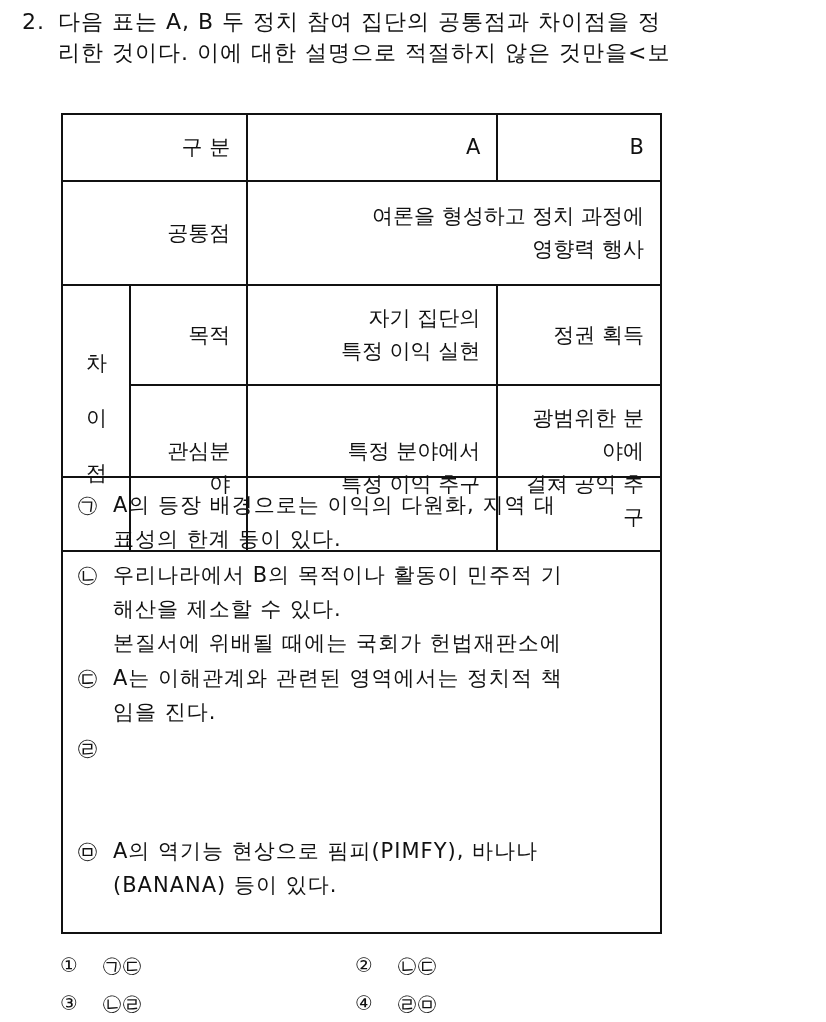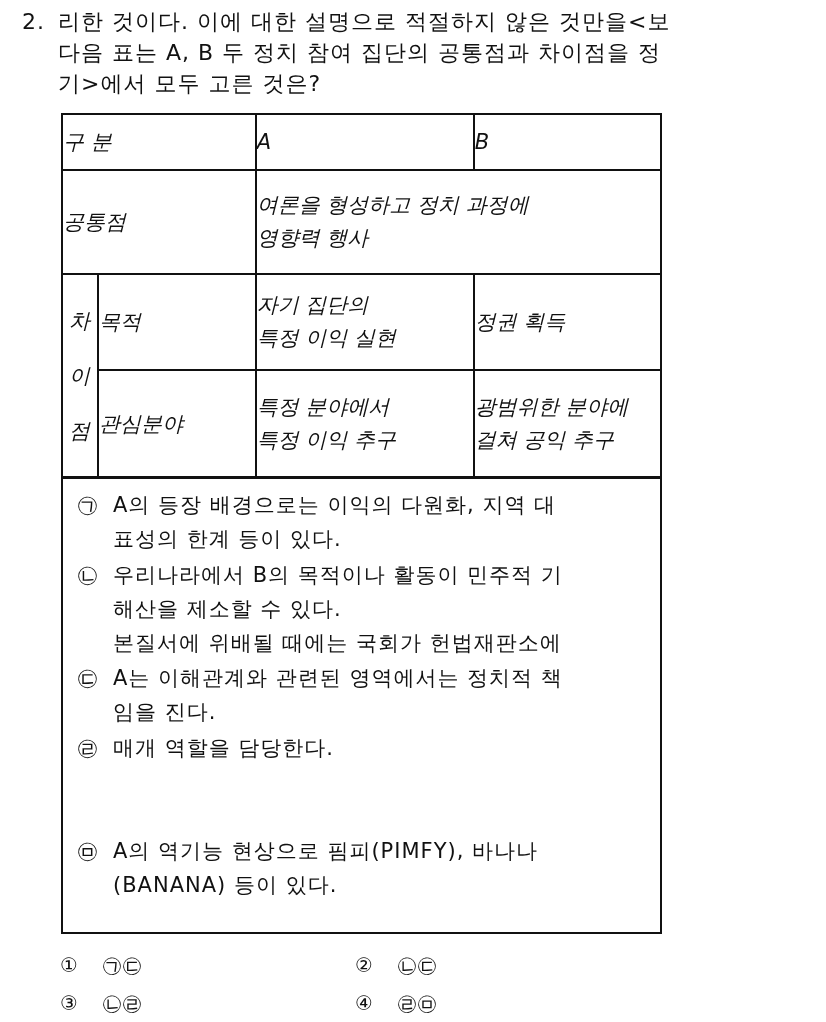--- a/index.html
+++ b/index.html
@@ -22,8 +22,8 @@
 
 <div class="q">
   <span class="num">2.</span>
+  <div class="line">다음 표는 A, B 두 정치 참여 집단의 공통점과 차이점을 정</div>
   <div class="line">리한 것이다. 이에 대한 설명으로 적절하지 않은 것만을&lt;보</div>
-  <div class="line">다음 표는 A, B 두 정치 참여 집단의 공통점과 차이점을 정</div>
   <div class="line">기&gt;에서 모두 고른 것은?</div>
 </div>
 

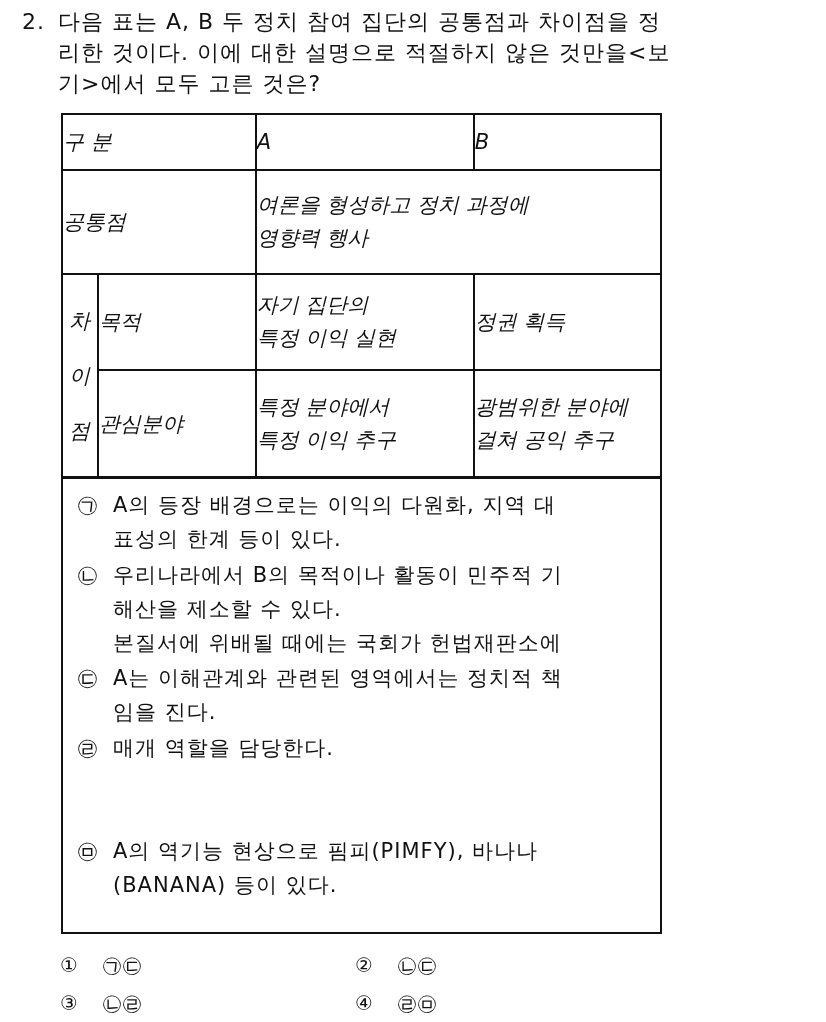--- a/index.html
+++ b/index.html
@@ -24,7 +24,6 @@
   <span class="num">2.</span>
   <div class="line">다음 표는 A, B 두 정치 참여 집단의 공통점과 차이점을 정</div>
   <div class="line">리한 것이다. 이에 대한 설명으로 적절하지 않은 것만을&lt;보</div>
-  <div class="line">기&gt;에서 모두 고른 것은?</div>
 </div>
 
 <table class="t">

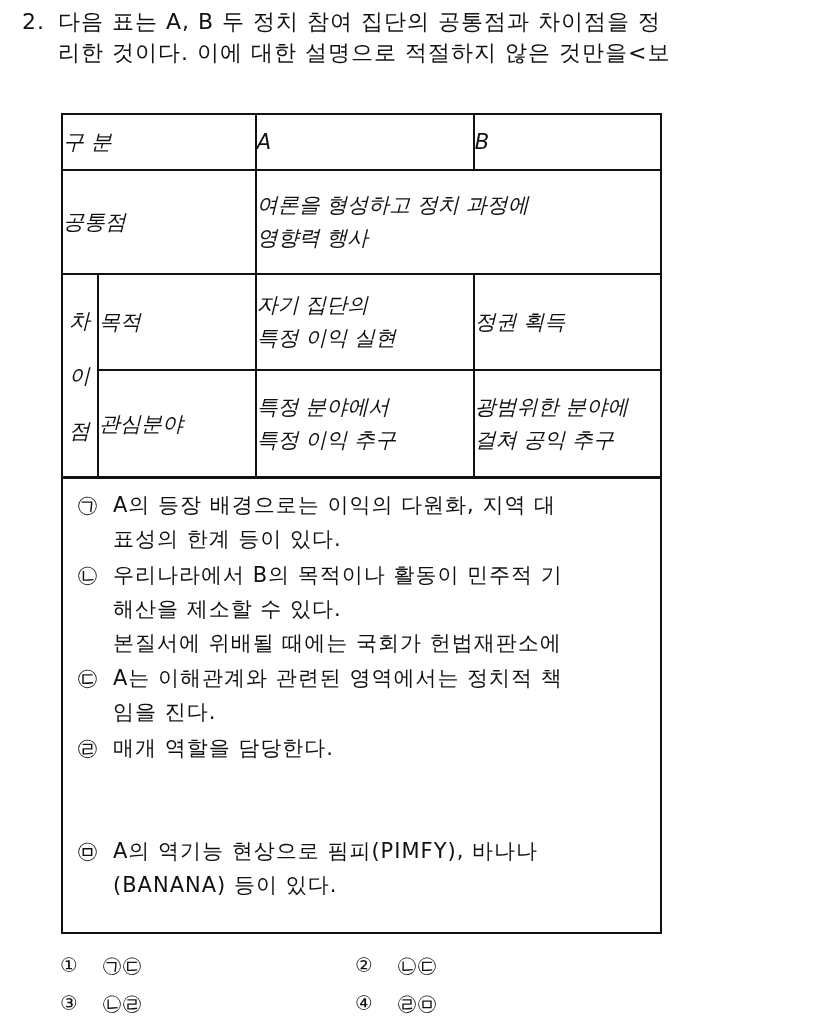--- a/index.html
+++ b/index.html
@@ -9,7 +9,7 @@
   .q .num { position:absolute; left:0; top:0; }
   .q .line { padding-left:36px; white-space:nowrap; }
   table.t { position:absolute; left:61px; top:113px; width:601px; border-collapse:collapse; font-size:21px; }
-  table.t td { border:2px solid #111; text-align:left; vertical-align:middle; line-height:33px; padding:0;font-style:italic; }
+  table.t td { border:2px solid #111; text-align:right; vertical-align:middle; line-height:33px; padding:16px; }
   .box { position:absolute; left:61px; top:476px; width:597px; height:454px; border:2px solid #111; font-size:21px; }
   .item { position:absolute; left:14px; width:580px; line-height:34px; }
   .item .mk { position:absolute; left:0; top:0; }

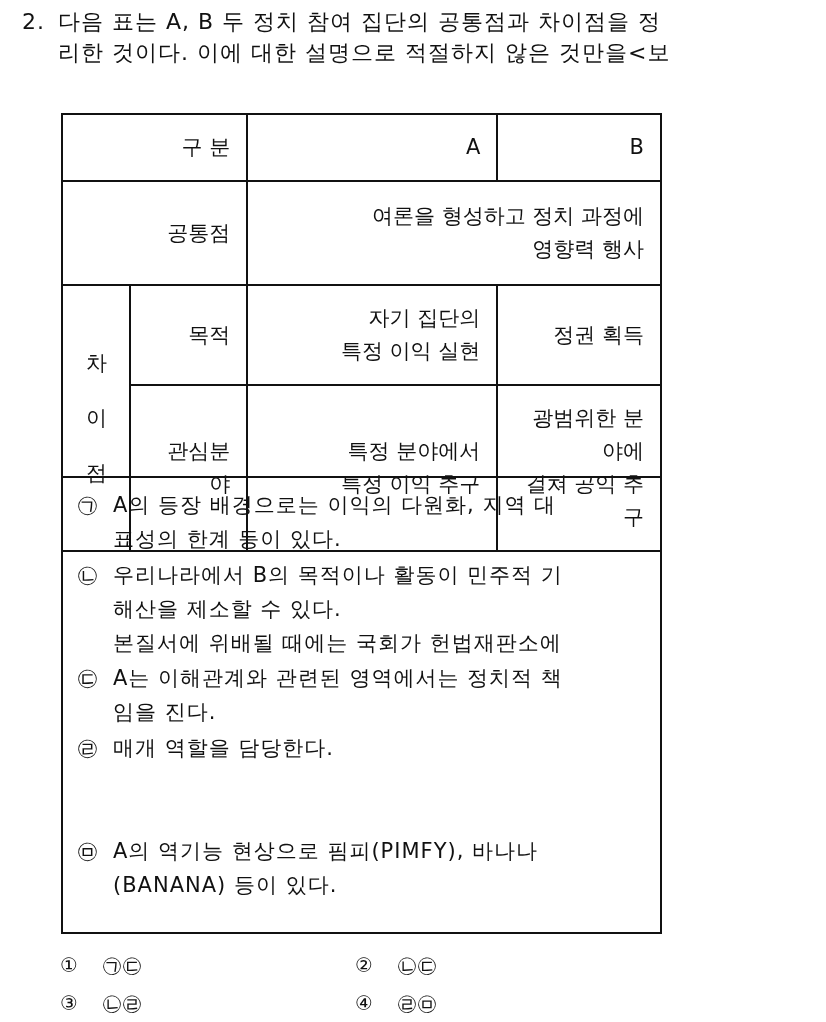--- a/index.html
+++ b/index.html
@@ -84,7 +84,6 @@
   </div>
   <div class="item" style="top:253px">
     <span class="mk">㉣</span>
-    <div class="tx">매개 역할을 담당한다.</div>
   </div>
   <div class="item" style="top:356px">
     <span class="mk">㉤</span>

